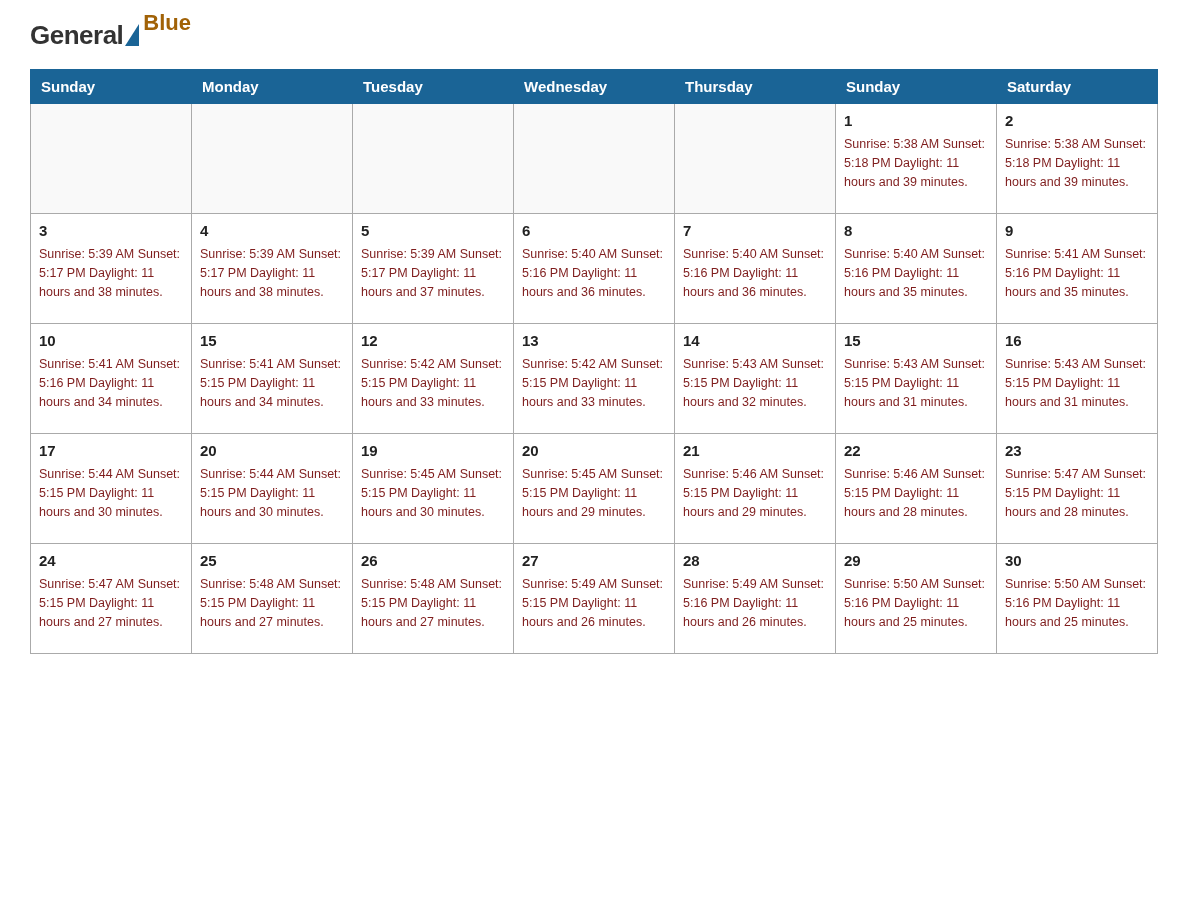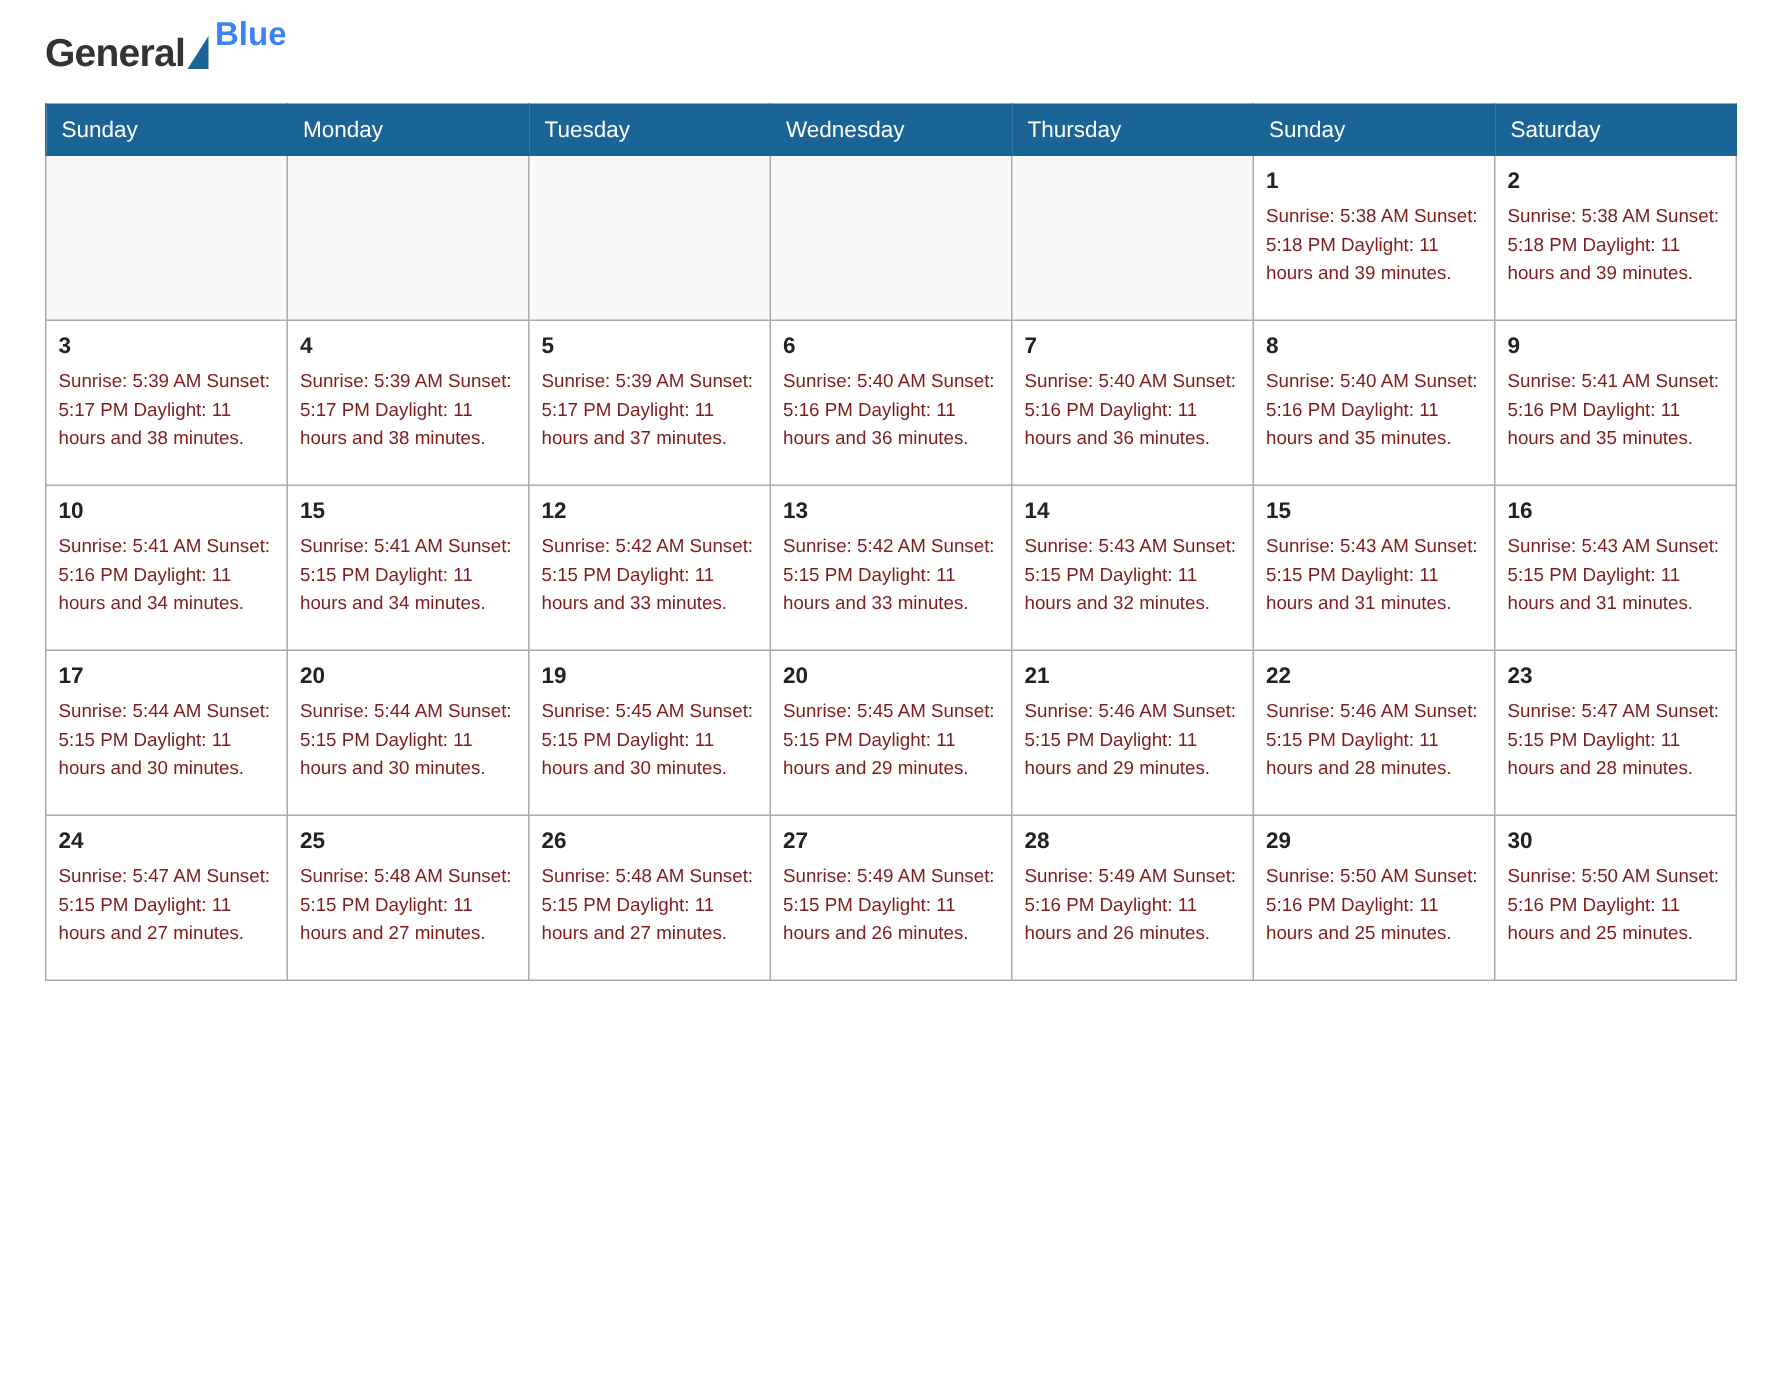--- a/index.html
+++ b/index.html
@@ -42,7 +42,7 @@
     .logo-blue-line {
       font-size: 22px;
       font-weight: bold;
-      color: #3b82f6;
+      color: #a16207;
       margin-left: 2px;
       margin-top: -4px;
     }

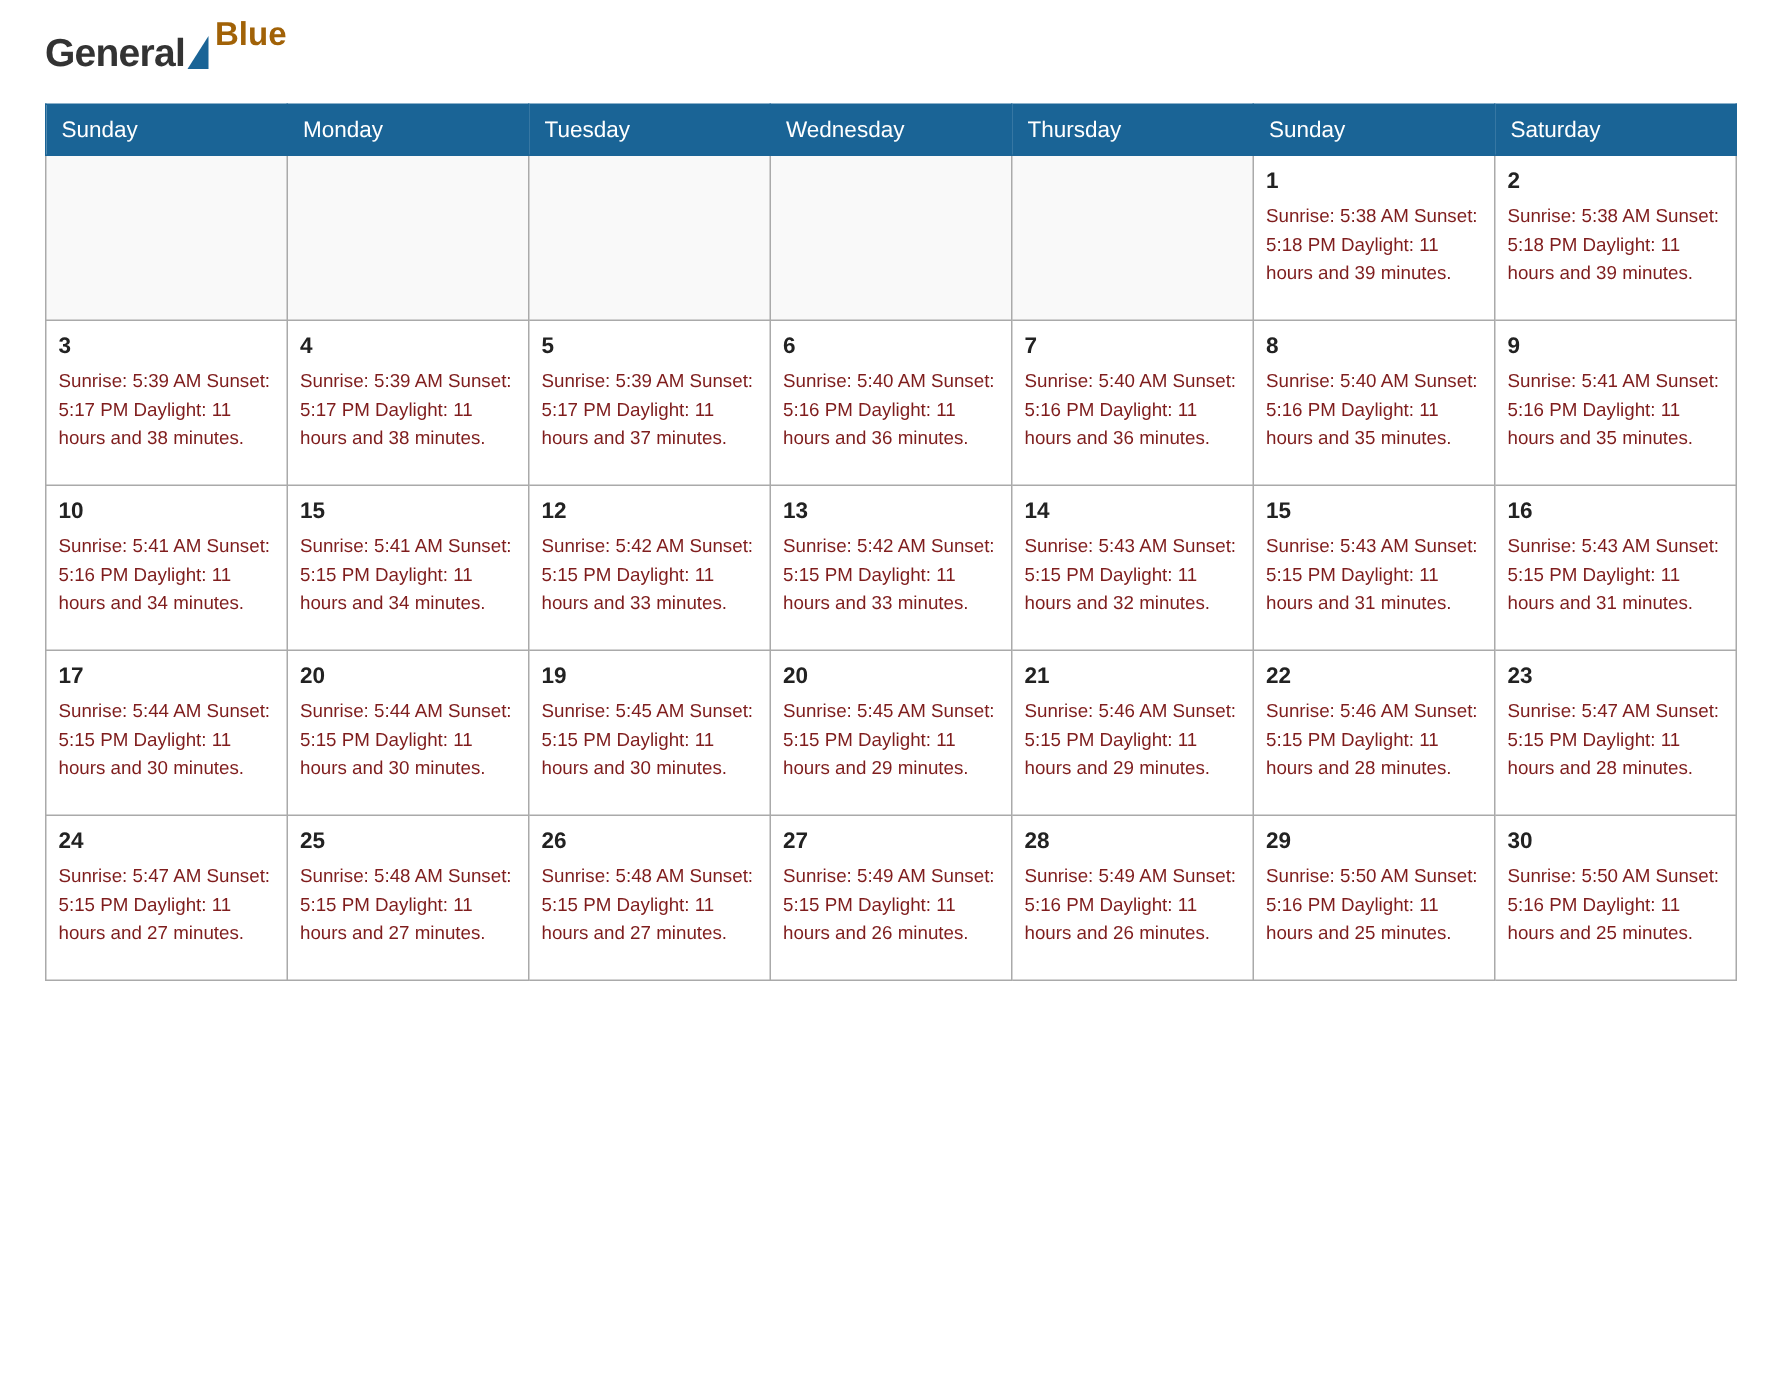--- a/index.html
+++ b/index.html
@@ -69,7 +69,7 @@
       background-color: #1a6496;
       color: #fff;
       font-size: 15px;
-      font-weight: normal;
+      font-weight: bold;
       padding: 8px 10px;
       text-align: left;
       border: 1px solid #1a6496;

